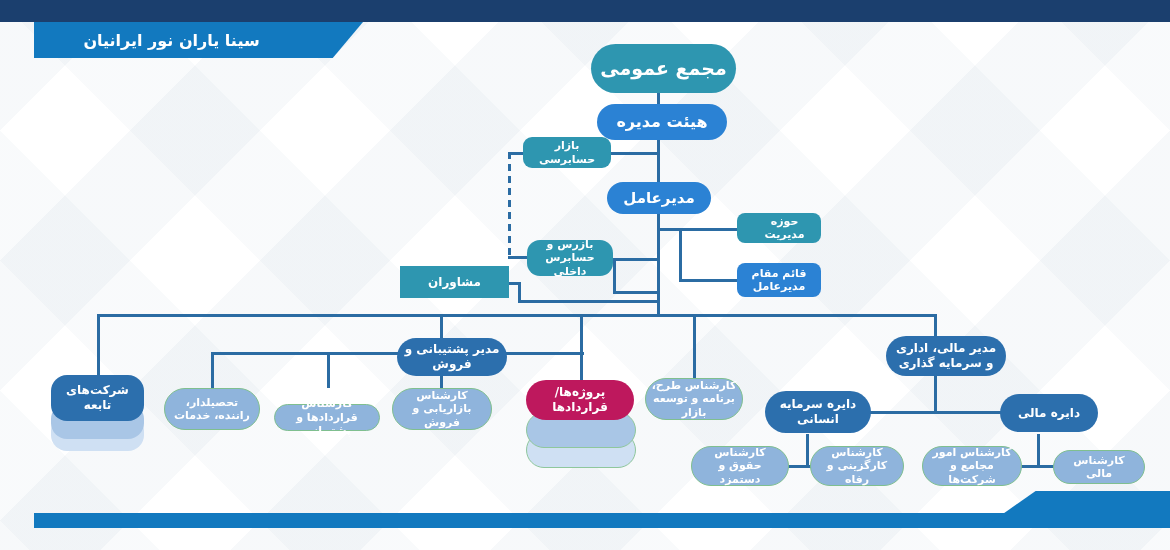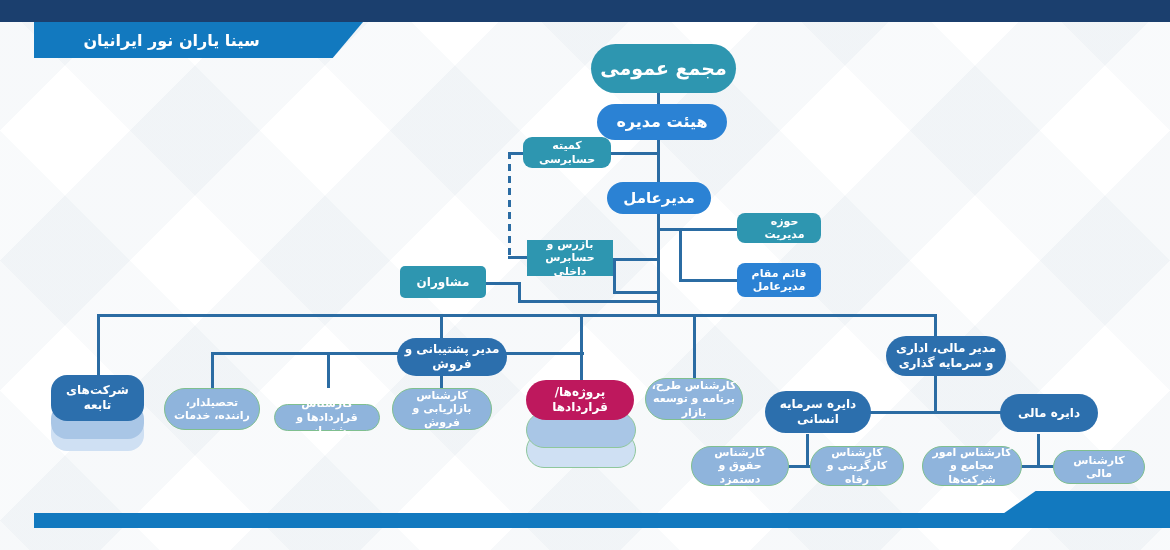--- a/index.html
+++ b/index.html
@@ -156,7 +156,7 @@
   </div>
 
   <div class="node teal" style="left:523px;top:137px;width:88px;height:31px;font-size:11px;border-radius:9px;">
-    <span>کمیته حسابرسی</span>
+    <span>بازار حسابرسی</span>
   </div>
 
   <div class="node blue pill" style="left:607px;top:182px;width:104px;height:32px;font-size:15px;">

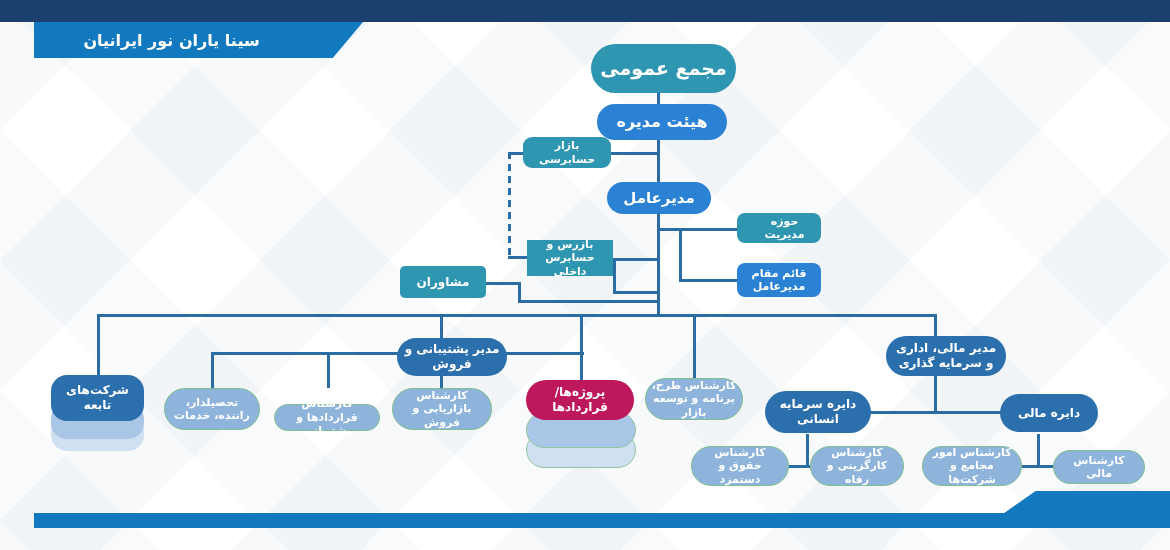--- a/index.html
+++ b/index.html
@@ -171,7 +171,7 @@
     <span>قائم مقام مدیرعامل</span>
   </div>
 
-  <div class="node teal" style="left:527px;top:240px;width:86px;height:36px;font-size:11px;border-radius:0;">
+  <div class="node teal" style="left:527px;top:240px;width:86px;height:36px;font-size:11px;border-radius:13px;">
     <span>بازرس و حسابرس داخلی</span>
   </div>
 

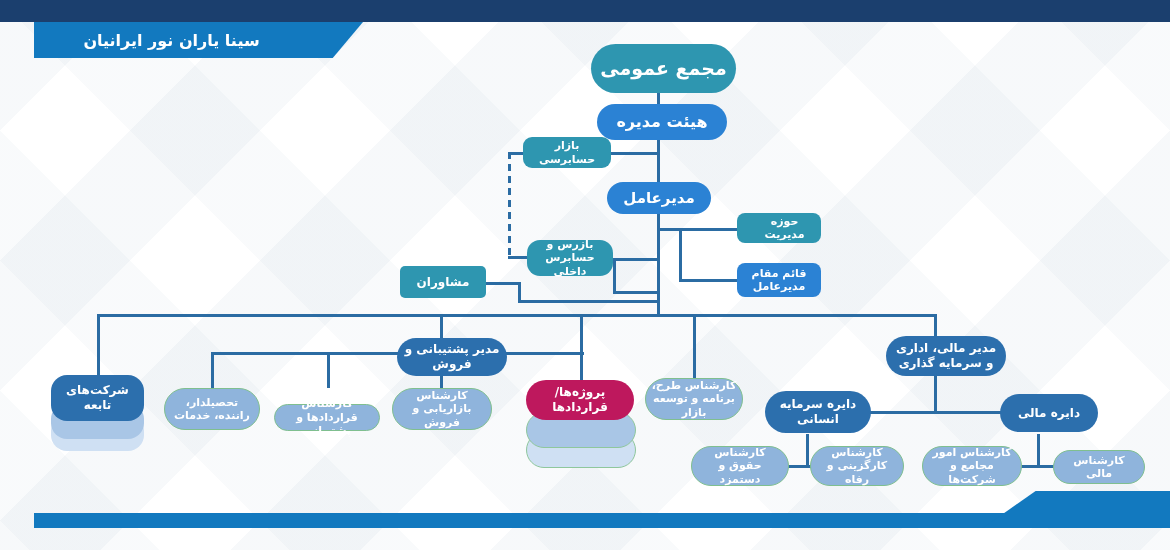--- a/index.html
+++ b/index.html
@@ -175,7 +175,7 @@
     <span>بازرس و حسابرس داخلی</span>
   </div>
 
-  <div class="node teal" style="left:400px;top:266px;width:86px;height:32px;font-size:12px;border-radius:5px;justify-content:center;">
+  <div class="node teal" style="left:400px;top:266px;width:109px;height:32px;font-size:12px;border-radius:0;justify-content:center;">
     <span>مشاوران</span>
   </div>
 

